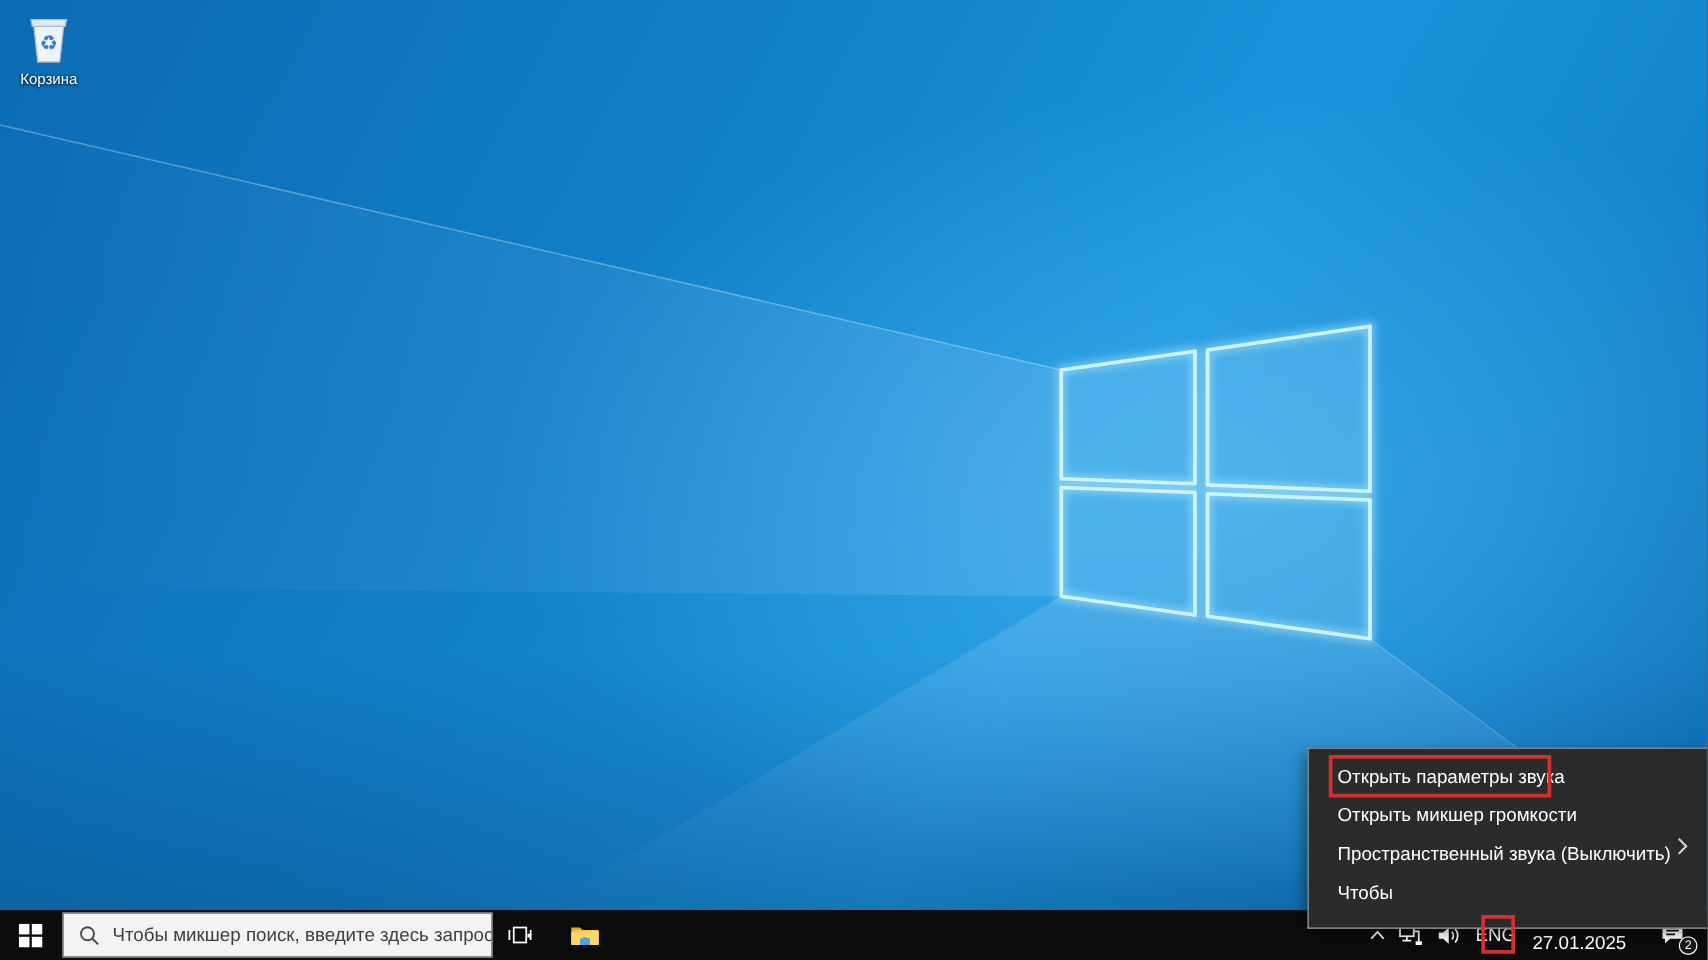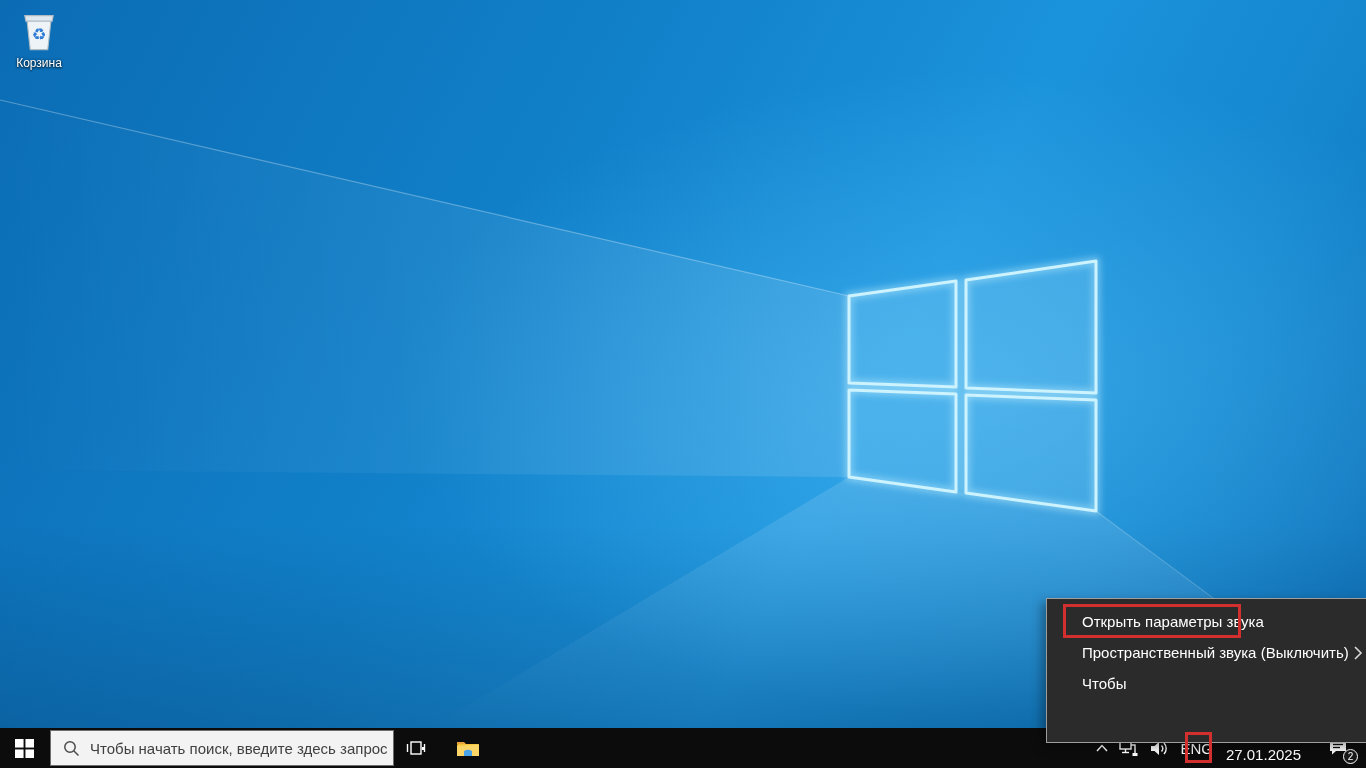--- a/index.html
+++ b/index.html
@@ -37,9 +37,9 @@
     box-shadow:-4px 4px 10px rgba(0,0,0,0.35);
   }
   .menu-item {
-    height:31px; line-height:31px; padding-left:35px; padding-right:12px;
+    height:31px; line-height:31px; padding-left:23px; padding-right:12px;
     color:var(--menu-text, #fff); font-size:15px; white-space:nowrap;
-    display:flex; align-items:center; cursor:default;
+    display:flex; cursor:default;
   }
   .menu-item .item-label { flex:1 1 auto; }
   .submenu-arrow { width:18px; height:18px; flex:0 0 auto; margin-right:2px; }

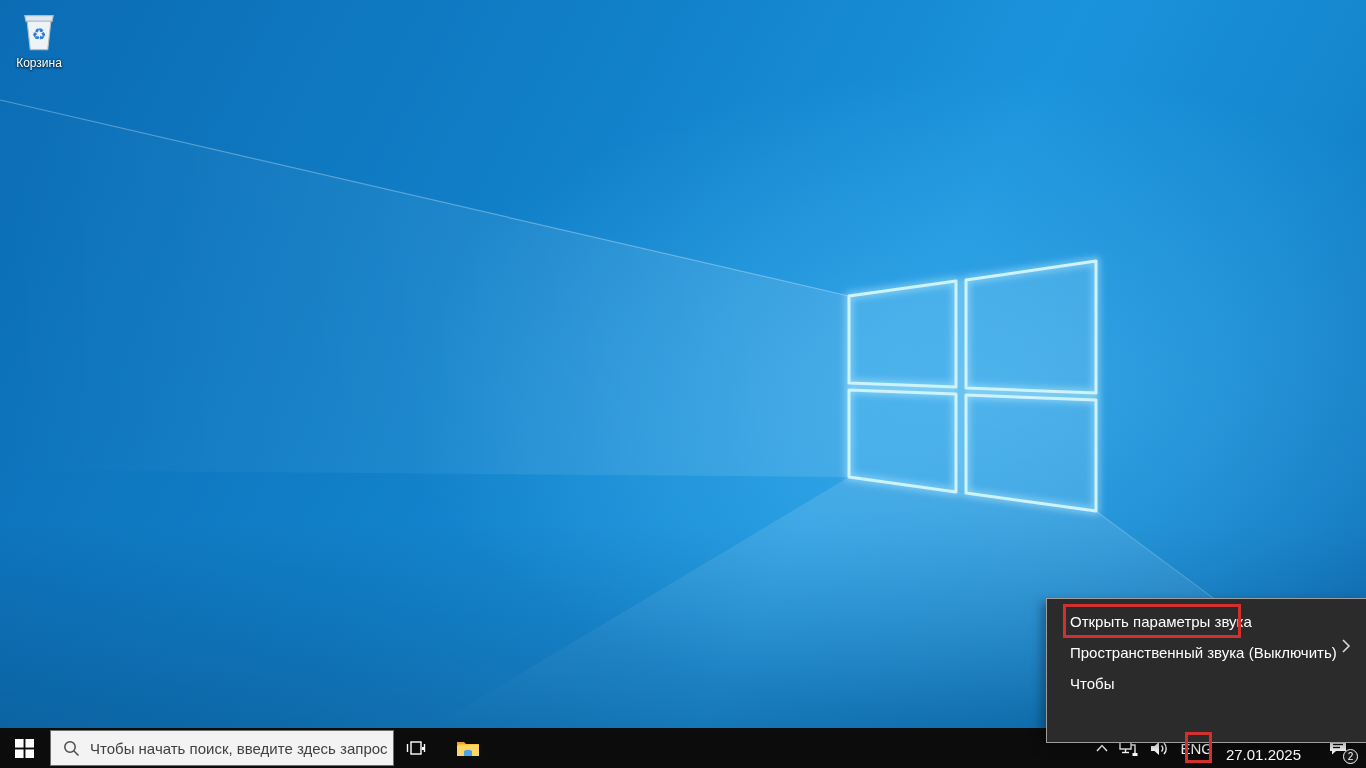--- a/index.html
+++ b/index.html
@@ -143,6 +143,9 @@
       <span class="item-label">Открыть параметры звука</span>
     </div>
     <div class="menu-item">
+      <span class="item-label">Открыть микшер громкости</span>
+    </div>
+    <div class="menu-item">
       <span class="item-label">Пространственный звука (Выключить)</span>
       <svg class="submenu-arrow" viewBox="0 0 18 18">
         <polyline points="6,3 12,9 6,15" fill="none" stroke="#d8d8d8" stroke-width="1.6"></polyline>

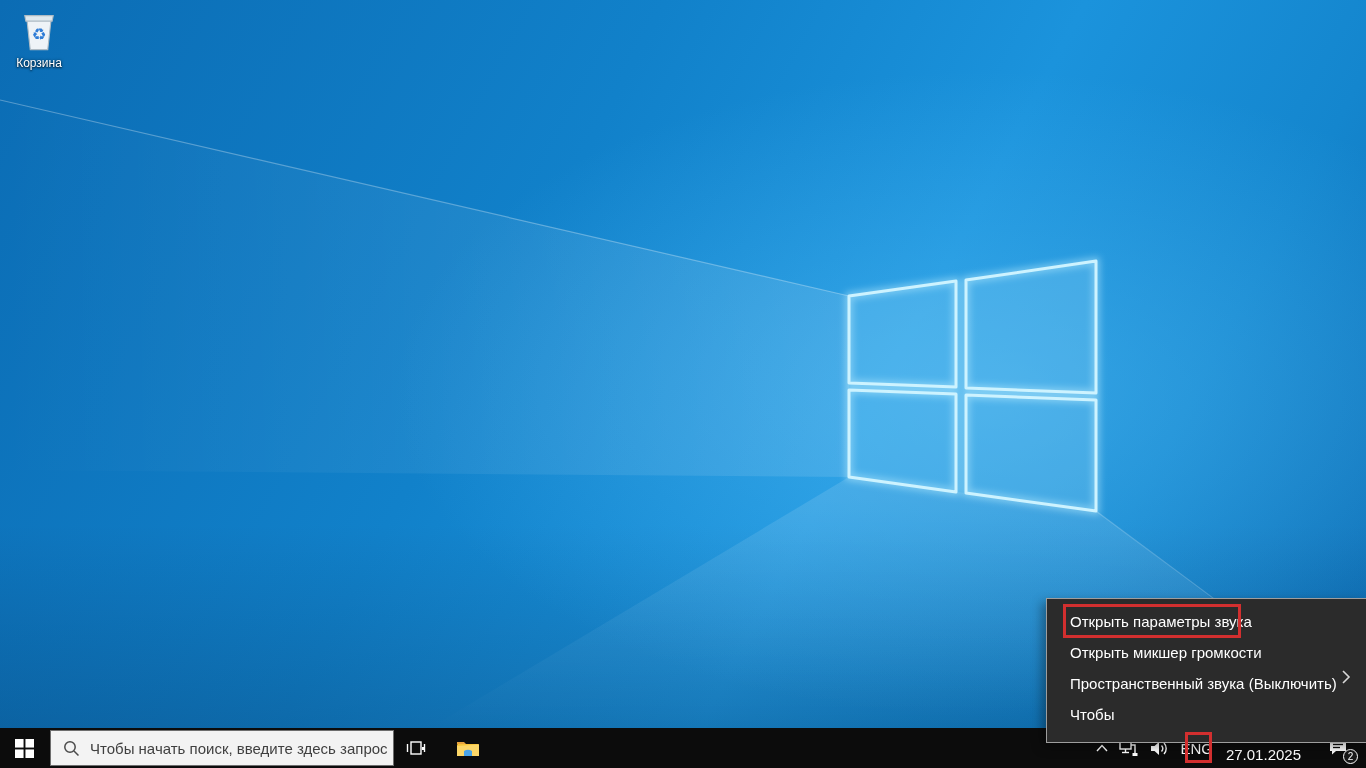--- a/index.html
+++ b/index.html
@@ -175,7 +175,7 @@
         <circle cx="7" cy="7" r="5.2" fill="none" stroke="#4a4a4a" stroke-width="1.5"></circle>
         <line x1="11" y1="11" x2="15.5" y2="15.5" stroke="#4a4a4a" stroke-width="1.5"></line>
       </svg>
-      <span class="search-text">Чтобы начать поиск, введите здесь запрос</span>
+      <span class="search-text">Чтобы микшер поиск, введите здесь запрос</span>
     </div>
 
     <div class="tb-btn narrow">

